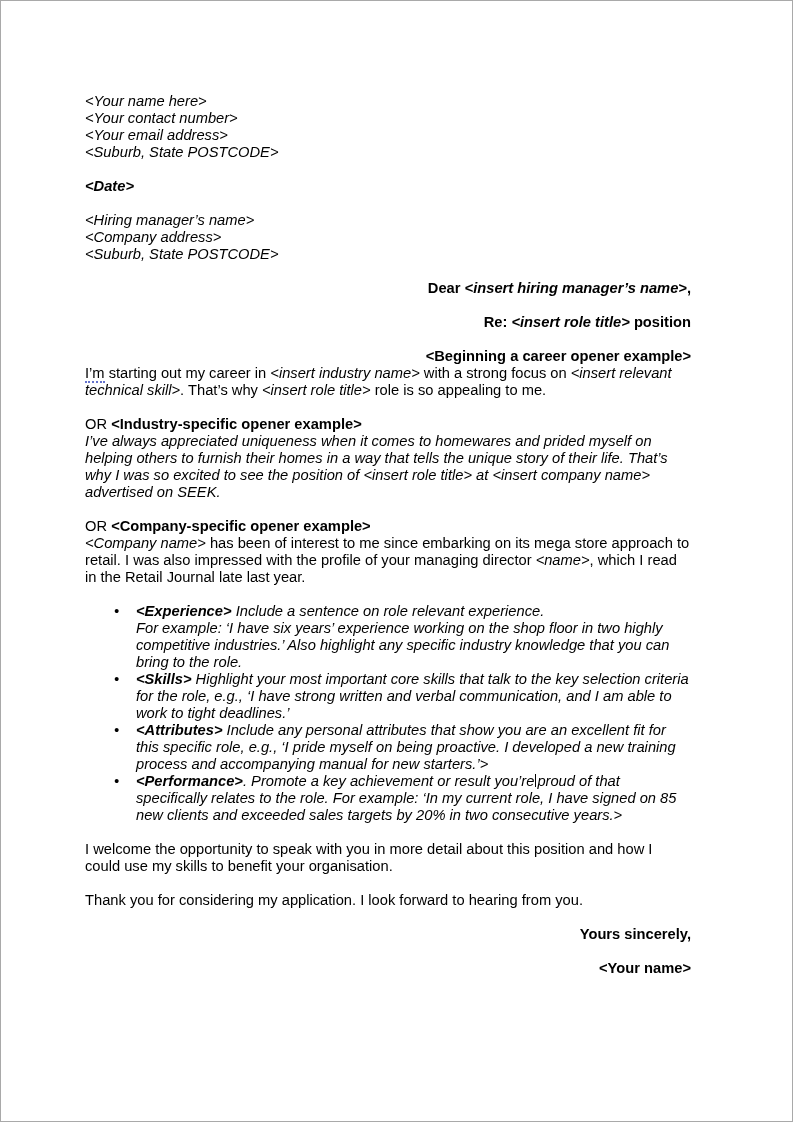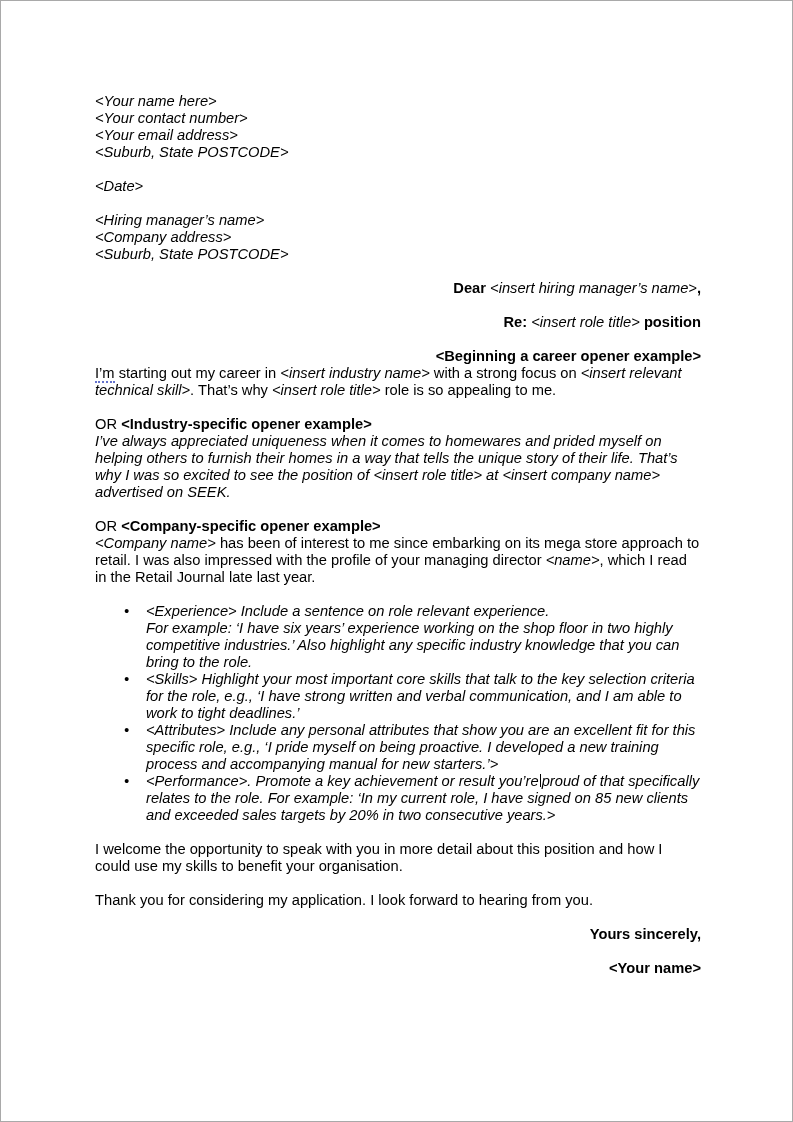--- a/index.html
+++ b/index.html
@@ -17,7 +17,7 @@
   }
   .content {
     position:absolute;
-    left:94px; top:92px; width:606px;
+    left:84px; top:92px; width:606px;
     font-size:14.7px; line-height:17px; color:#000000;
   }
   .para { margin:0 0 17px 0; }

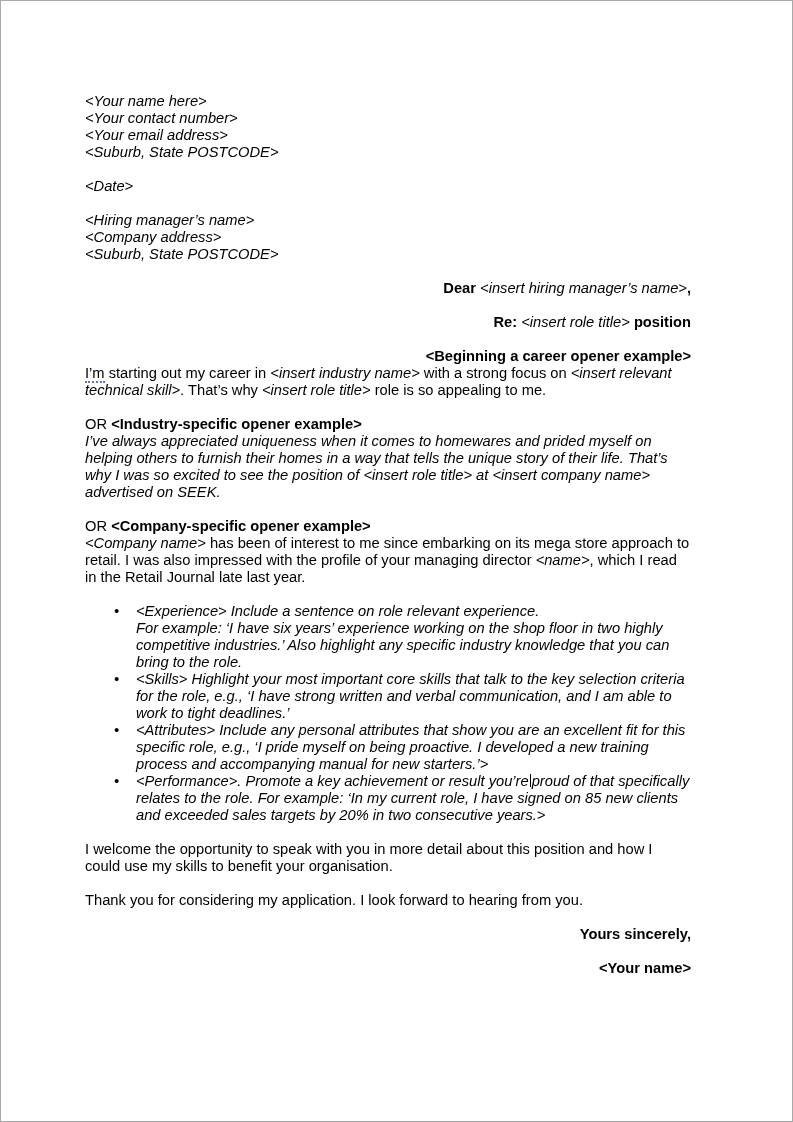--- a/index.html
+++ b/index.html
@@ -24,7 +24,7 @@
   .line { margin:0; }
   .it { font-style:italic; }
   .bd { font-weight:bold;text-align:right; }
-  .bi { font-weight:normal; font-style:italic; }
+  .bi { font-weight:bold; font-style:italic; }
   .spell { border-bottom:2px dotted #6472cc; }
   .caret {
     display:inline-block; width:1px; height:13px;

